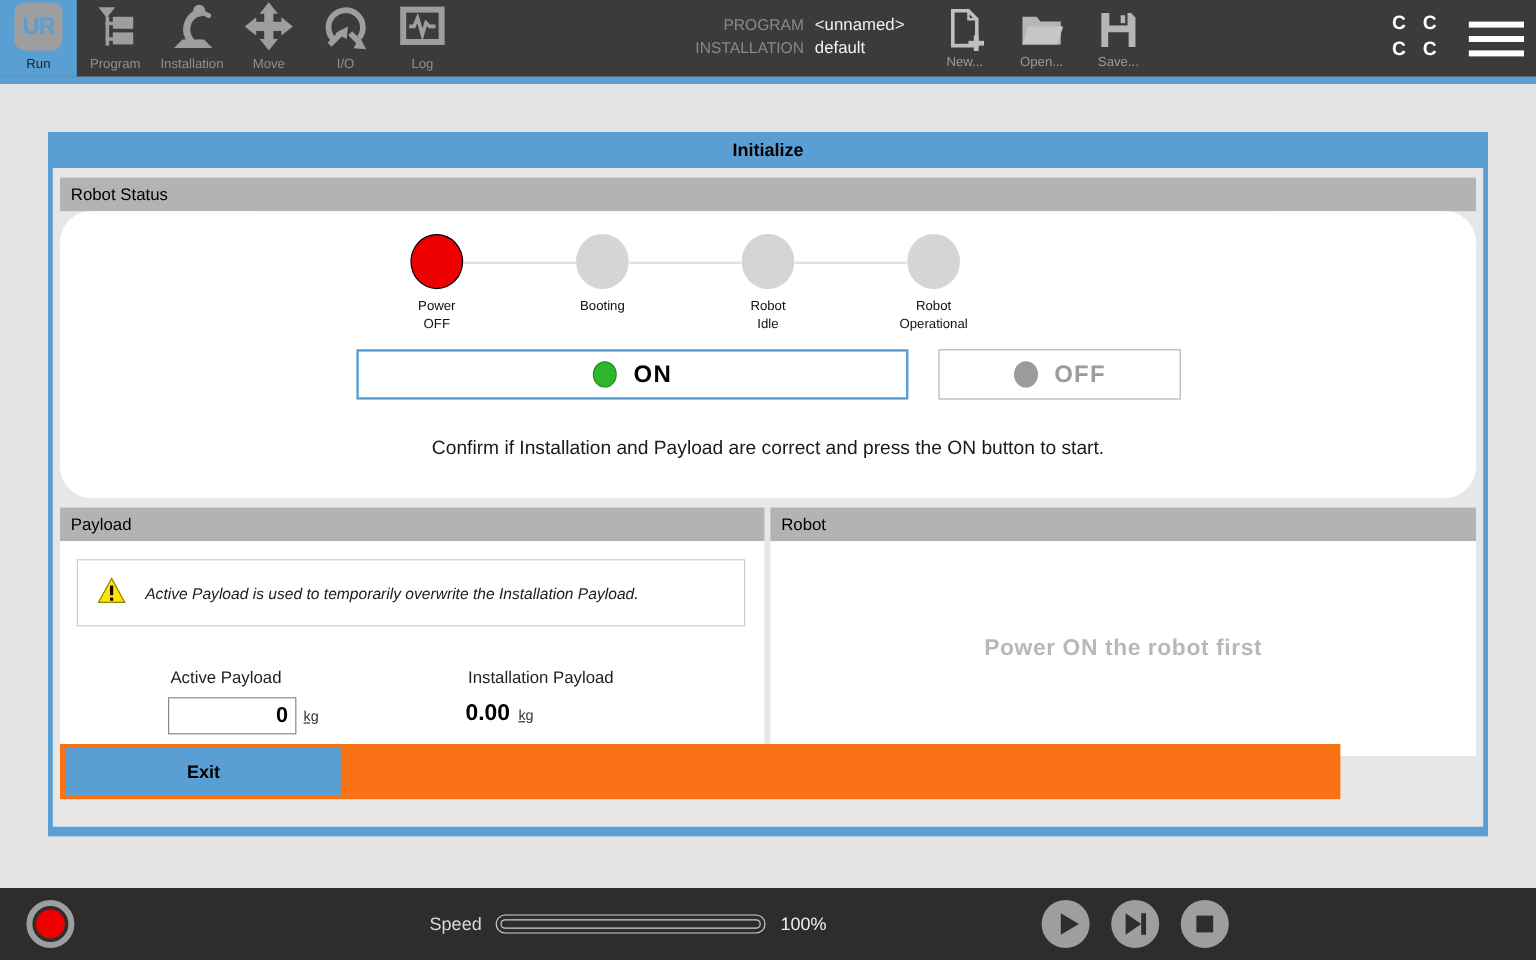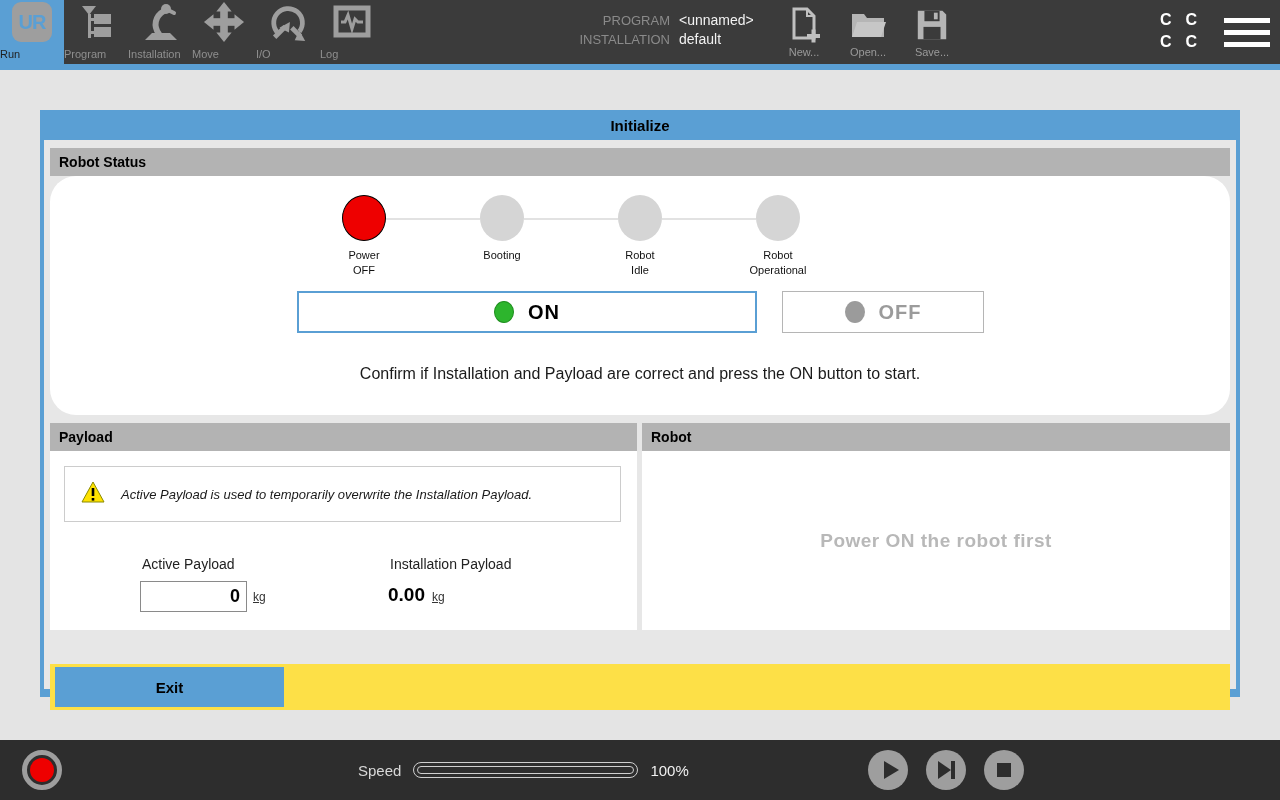--- a/index.html
+++ b/index.html
@@ -11,7 +11,7 @@
   .topbar { position:absolute; left:0; top:0; width:1280px; height:64px; background:#3b3b3b; }
   .topbar-strip { position:absolute; left:0; top:64px; width:1280px; height:6px; background:#5a9fd4; }
   .tabs { position:absolute; left:0; top:0; height:64px; display:flex; }
-  .tab { width:64px; height:64px; display:flex; flex-direction:column; padding-top:0; cursor:pointer; }
+  .tab { width:64px; height:64px; display:flex; flex-direction:column; align-items:center; padding-top:0; cursor:pointer; }
   .tab .ticon { height:44px; display:flex; align-items:center; justify-content:center; }
   .tab-label { font-size:11px; color:#8f8f8f; margin-top:auto; padding-bottom:4px; }
   .tab.active { background:#5a9fd4; }

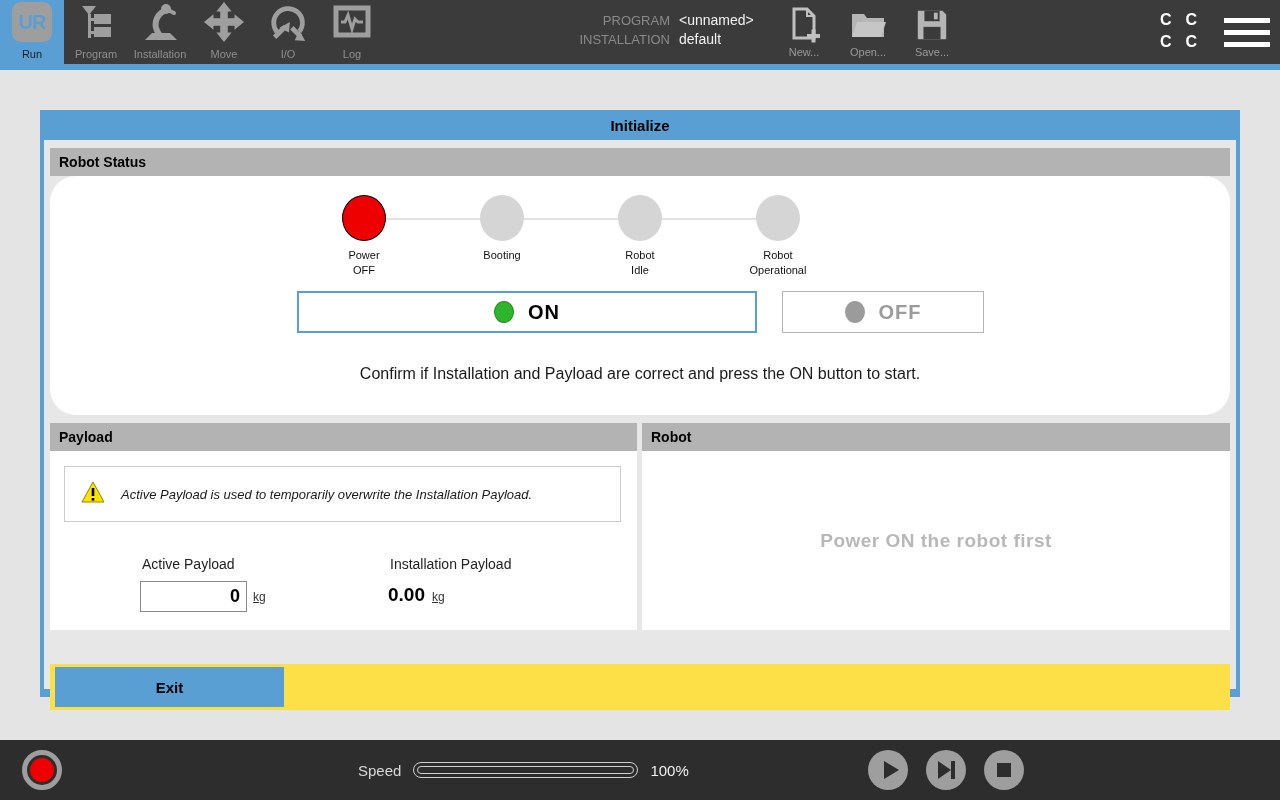--- a/index.html
+++ b/index.html
@@ -40,7 +40,7 @@
   .dialog-title { height:30px; display:flex; align-items:center; justify-content:center; font-size:15px; font-weight:bold; color:#000;border-radius:10px; }
   .dialog-inner { position:absolute; left:4px; top:30px; width:1192px; height:549px; background:#e7e7e7; }
 
-  .section-header { position:absolute; height:28px; background:#b3b3b3; display:flex; align-items:center; padding-left:9px; font-size:14px; font-weight:bold; color:#000; }
+  .section-header { position:absolute; height:28px; background:#b3b3b3; display:flex; align-items:center; padding-left:9px; font-size:14px; font-weight:normal; color:#000; }
   #rs-header { left:6px; top:8px; width:1180px; }
   .rs-content { position:absolute; left:6px; top:36px; width:1180px; height:239px; background:#fff;border-radius:26px; }
   #payload-header { left:6px; top:283px; width:587px; }

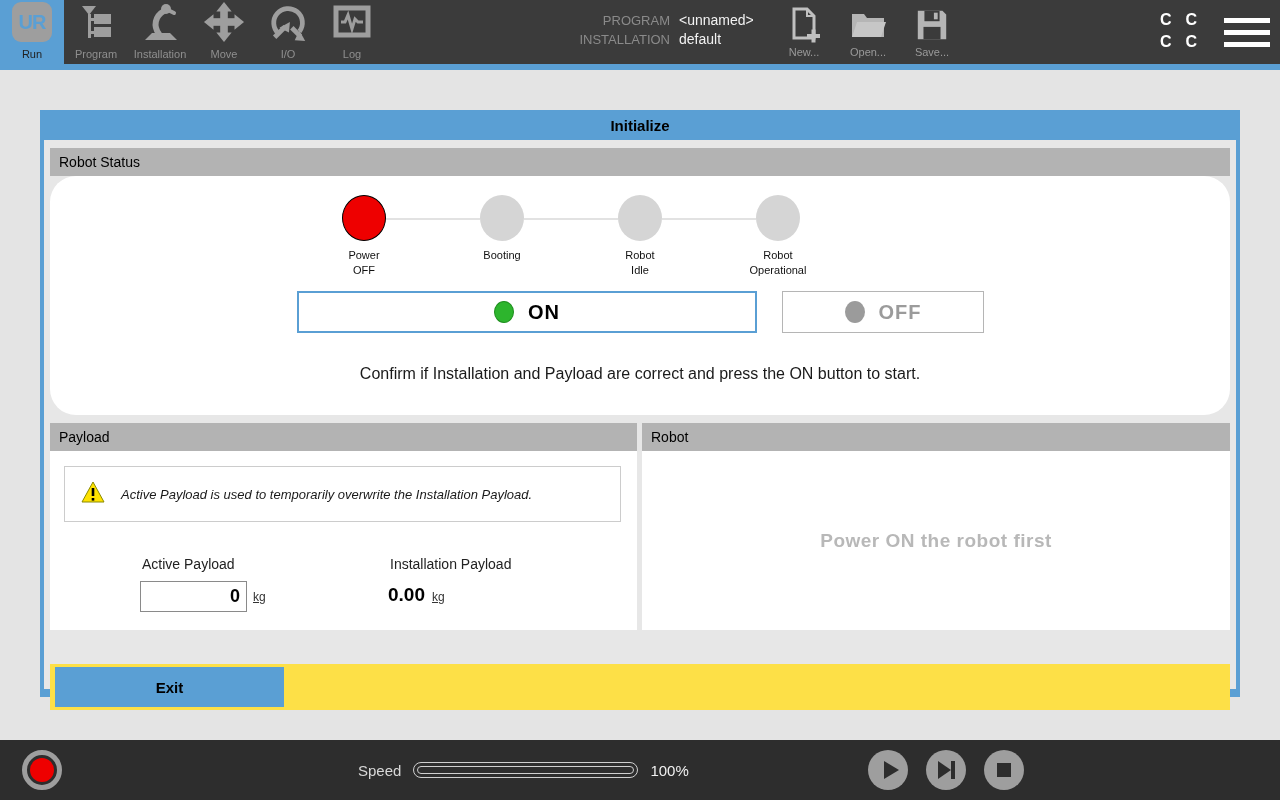--- a/index.html
+++ b/index.html
@@ -47,7 +47,7 @@
   #robot-header { left:598px; top:283px; width:588px; }
   .payload-content { position:absolute; left:6px; top:311px; width:587px; height:179px; background:#fff; }
   .robot-content { position:absolute; left:598px; top:311px; width:588px; height:179px; background:#fff; display:flex; align-items:center; justify-content:center; }
-  .exit-row { position:absolute; left:6px; top:524px; width:1180px; height:46px; background:#fde047; }
+  .exit-row { position:absolute; left:6px; top:480px; width:1067px; height:46px; background:#f97316; }
 
   
   .status-row { position:absolute; left:245px; top:19px; display:flex; }

